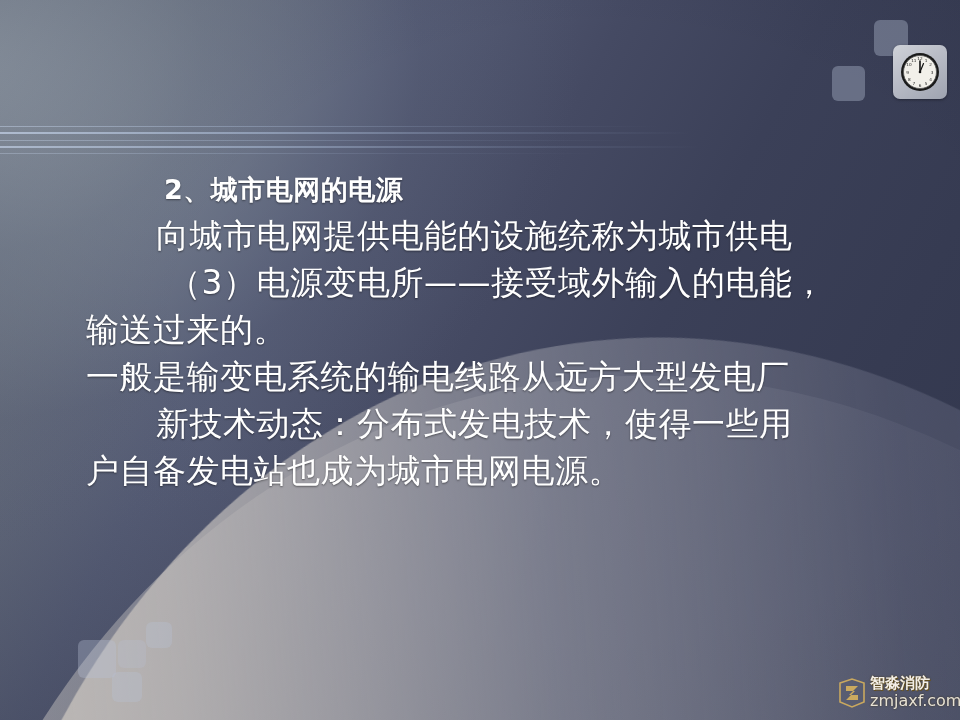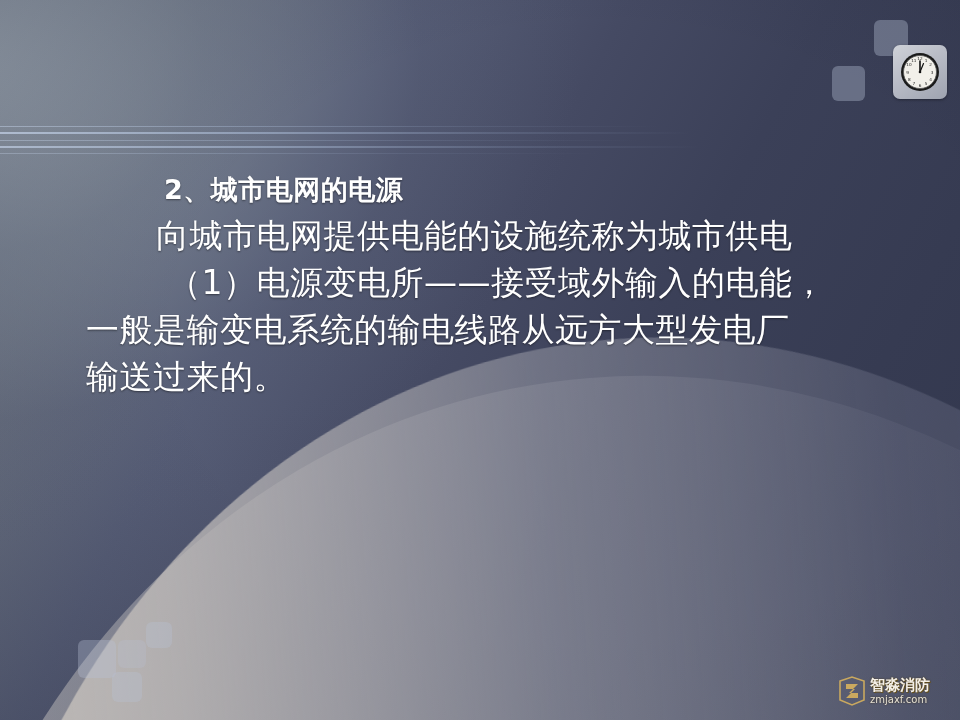--- a/index.html
+++ b/index.html
@@ -211,7 +211,7 @@
   <div class="content">
     <div class="line heading">2、城市电网的电源</div>
     <div class="line para indent">向城市电网提供电能的设施统称为城市供电</div>
-    <div class="line para indent-2">（1）电源变电所——接受域外输入的电能，</div>
+    <div class="line para indent-2">（3）电源变电所——接受域外输入的电能，</div>
     <div class="line para">一般是输变电系统的输电线路从远方大型发电厂</div>
     <div class="line para">输送过来的。</div>
   </div>

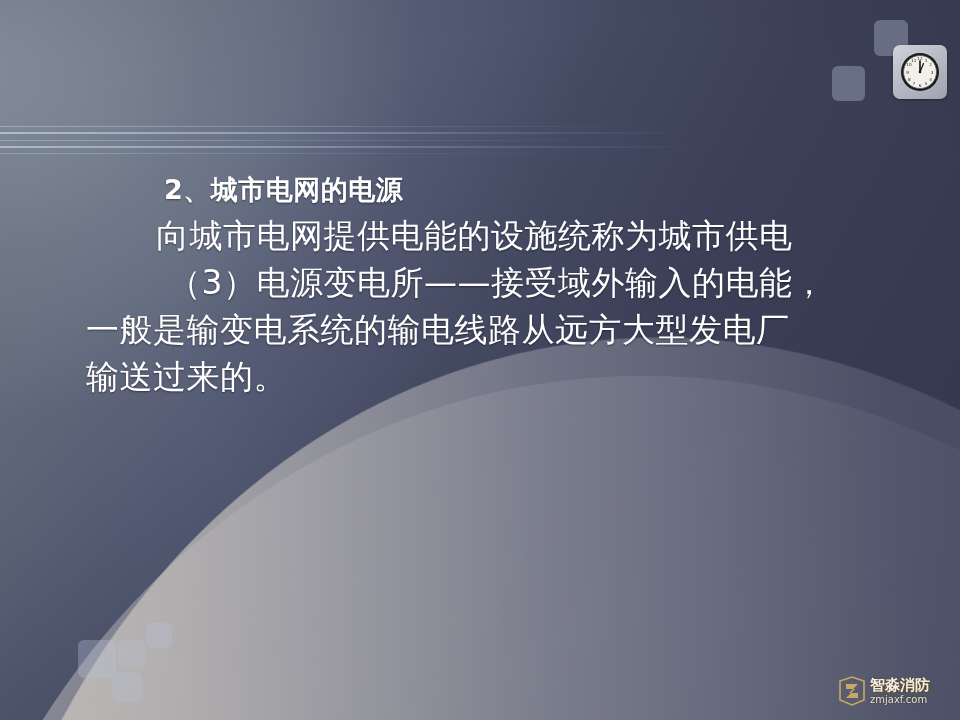--- a/index.html
+++ b/index.html
@@ -212,8 +212,8 @@
     <div class="line heading">2、城市电网的电源</div>
     <div class="line para indent">向城市电网提供电能的设施统称为城市供电</div>
     <div class="line para indent-2">（3）电源变电所——接受域外输入的电能，</div>
+    <div class="line para">输送过来的。</div>
     <div class="line para">一般是输变电系统的输电线路从远方大型发电厂</div>
-    <div class="line para">输送过来的。</div>
   </div>
 
   <div class="watermark">

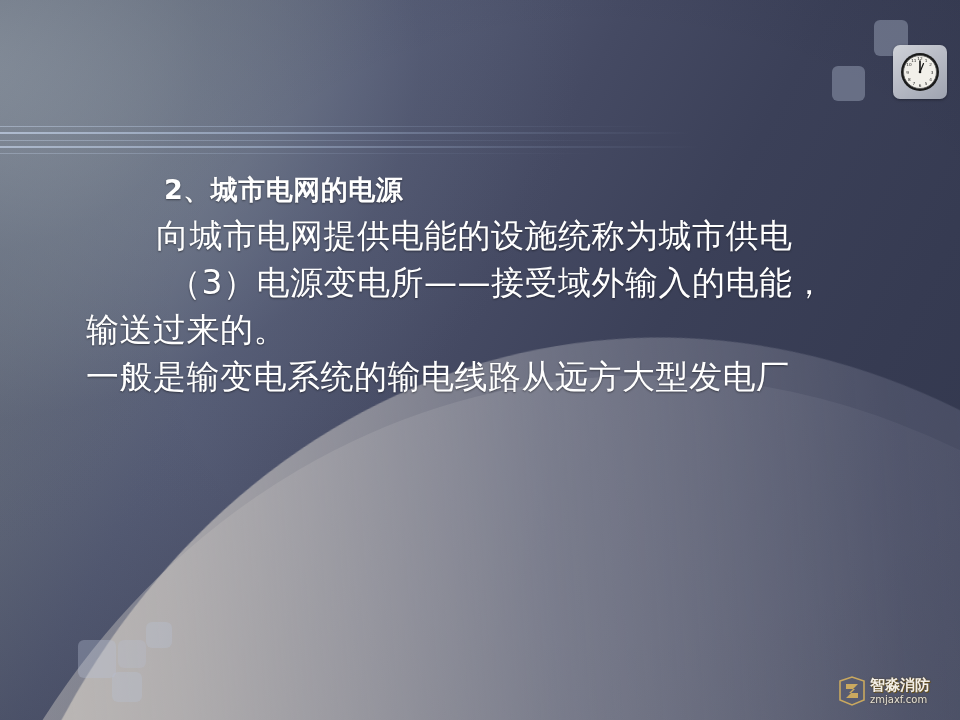--- a/index.html
+++ b/index.html
@@ -214,6 +214,7 @@
     <div class="line para indent-2">（3）电源变电所——接受域外输入的电能，</div>
     <div class="line para">输送过来的。</div>
     <div class="line para">一般是输变电系统的输电线路从远方大型发电厂</div>
+    <div class="line para indent">新技术动态：分布式发电技术，使得一些用</div>
   </div>
 
   <div class="watermark">

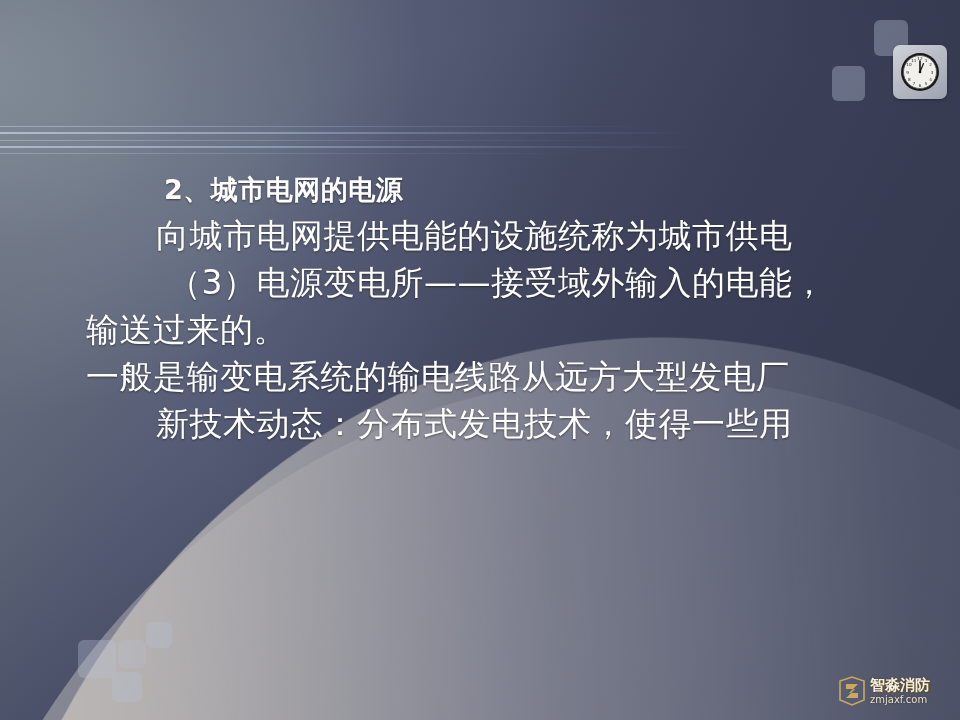--- a/index.html
+++ b/index.html
@@ -215,6 +215,7 @@
     <div class="line para">输送过来的。</div>
     <div class="line para">一般是输变电系统的输电线路从远方大型发电厂</div>
     <div class="line para indent">新技术动态：分布式发电技术，使得一些用</div>
+    <div class="line para">户自备发电站也成为城市电网电源。</div>
   </div>
 
   <div class="watermark">

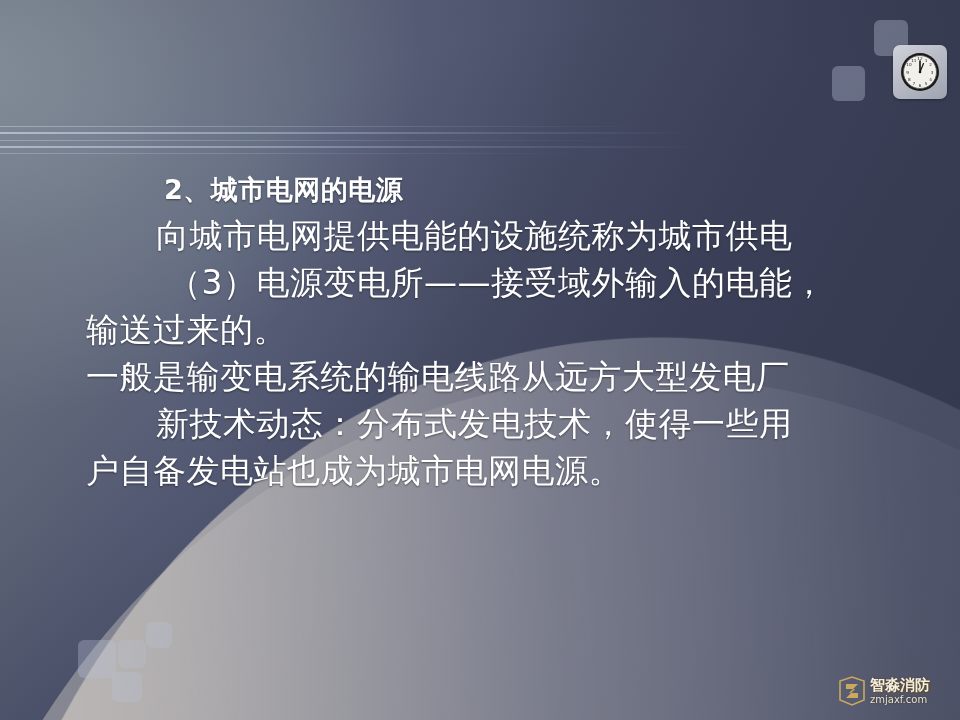--- a/index.html
+++ b/index.html
@@ -151,7 +151,7 @@
     text-shadow: 0 0 2px #4a3a18, 1px 1px 0 #6b5520;
   }
   .wm-url {
-    font-size: 10px;
+    font-size: 16px;
     color: #e7e2d6;
     letter-spacing: 0px;
     margin-top: 2px;

